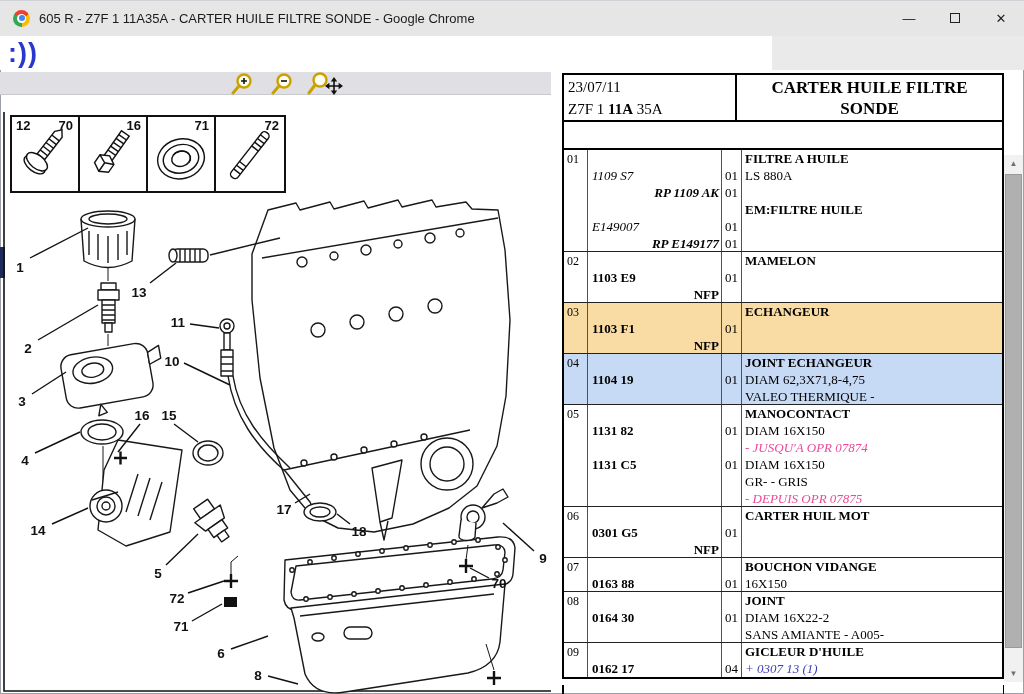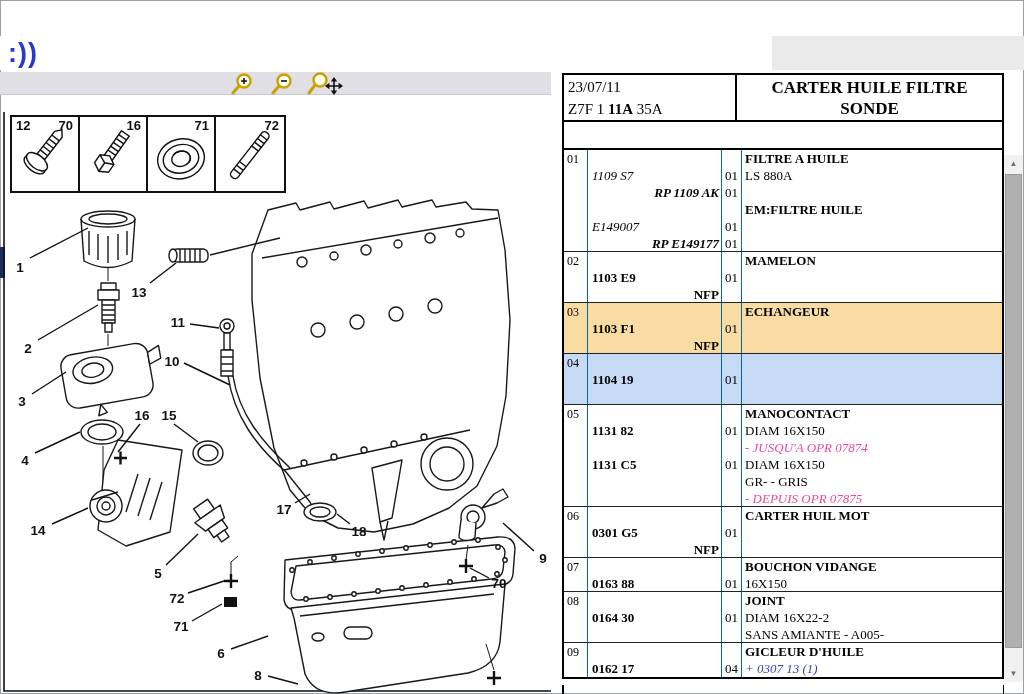--- a/index.html
+++ b/index.html
@@ -82,6 +82,23 @@
 
 <div id="window">
 
+  <div class="titlebar">
+    <div class="chrome-icon">
+        <span class="wring"></span>
+        <span class="bdot"></span>
+      </div>
+    <span class="win-title">605 R - Z7F 1 11A35A - CARTER HUILE FILTRE SONDE - Google Chrome</span>
+    <div class="win-spacer"></div>
+    <div class="win-btn">
+        <span>—</span>
+      </div>
+    <div class="win-btn">
+        <span class="maxglyph"></span>
+      </div>
+    <div class="win-btn">
+        <span>✕</span>
+      </div>
+  </div>
 
   <div class="subbar">
     <span class="smiley">:))</span>

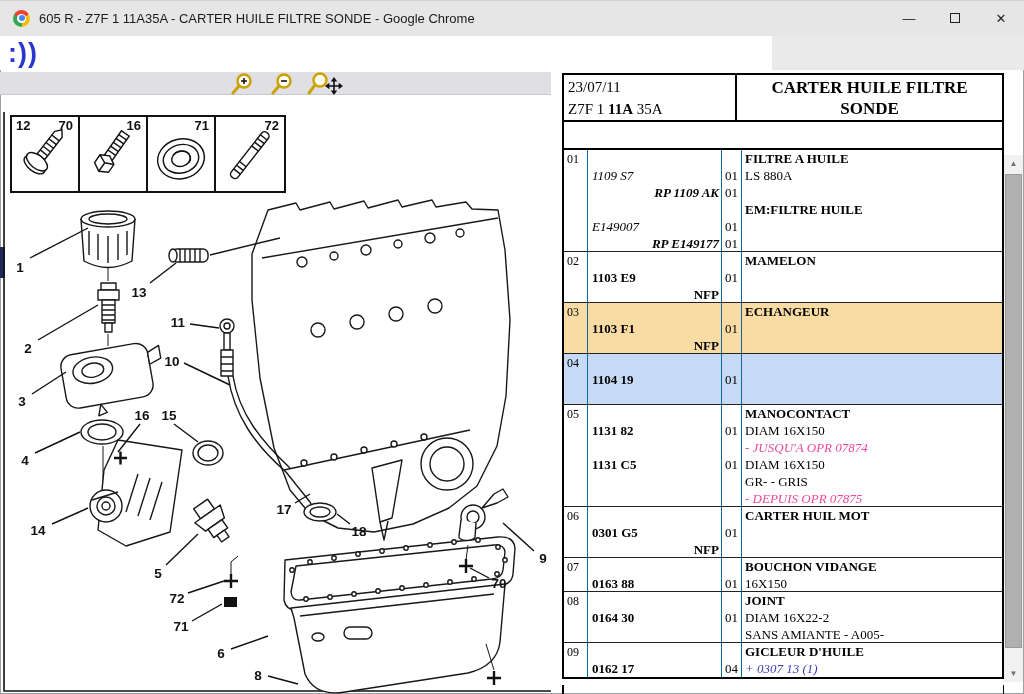--- a/index.html
+++ b/index.html
@@ -446,6 +446,11 @@
             <div class="ln">01</div>
             <div class="ln">&nbsp;</div>
           </div>
+          <div class="c desc">
+            <div class="ln b">JOINT ECHANGEUR</div>
+            <div class="ln ">DIAM 62,3X71,8-4,75</div>
+            <div class="ln ">VALEO THERMIQUE -</div>
+          </div>
         </div>
         <div class="prow" style="height: 102px;">
           <div class="c item">05</div>

